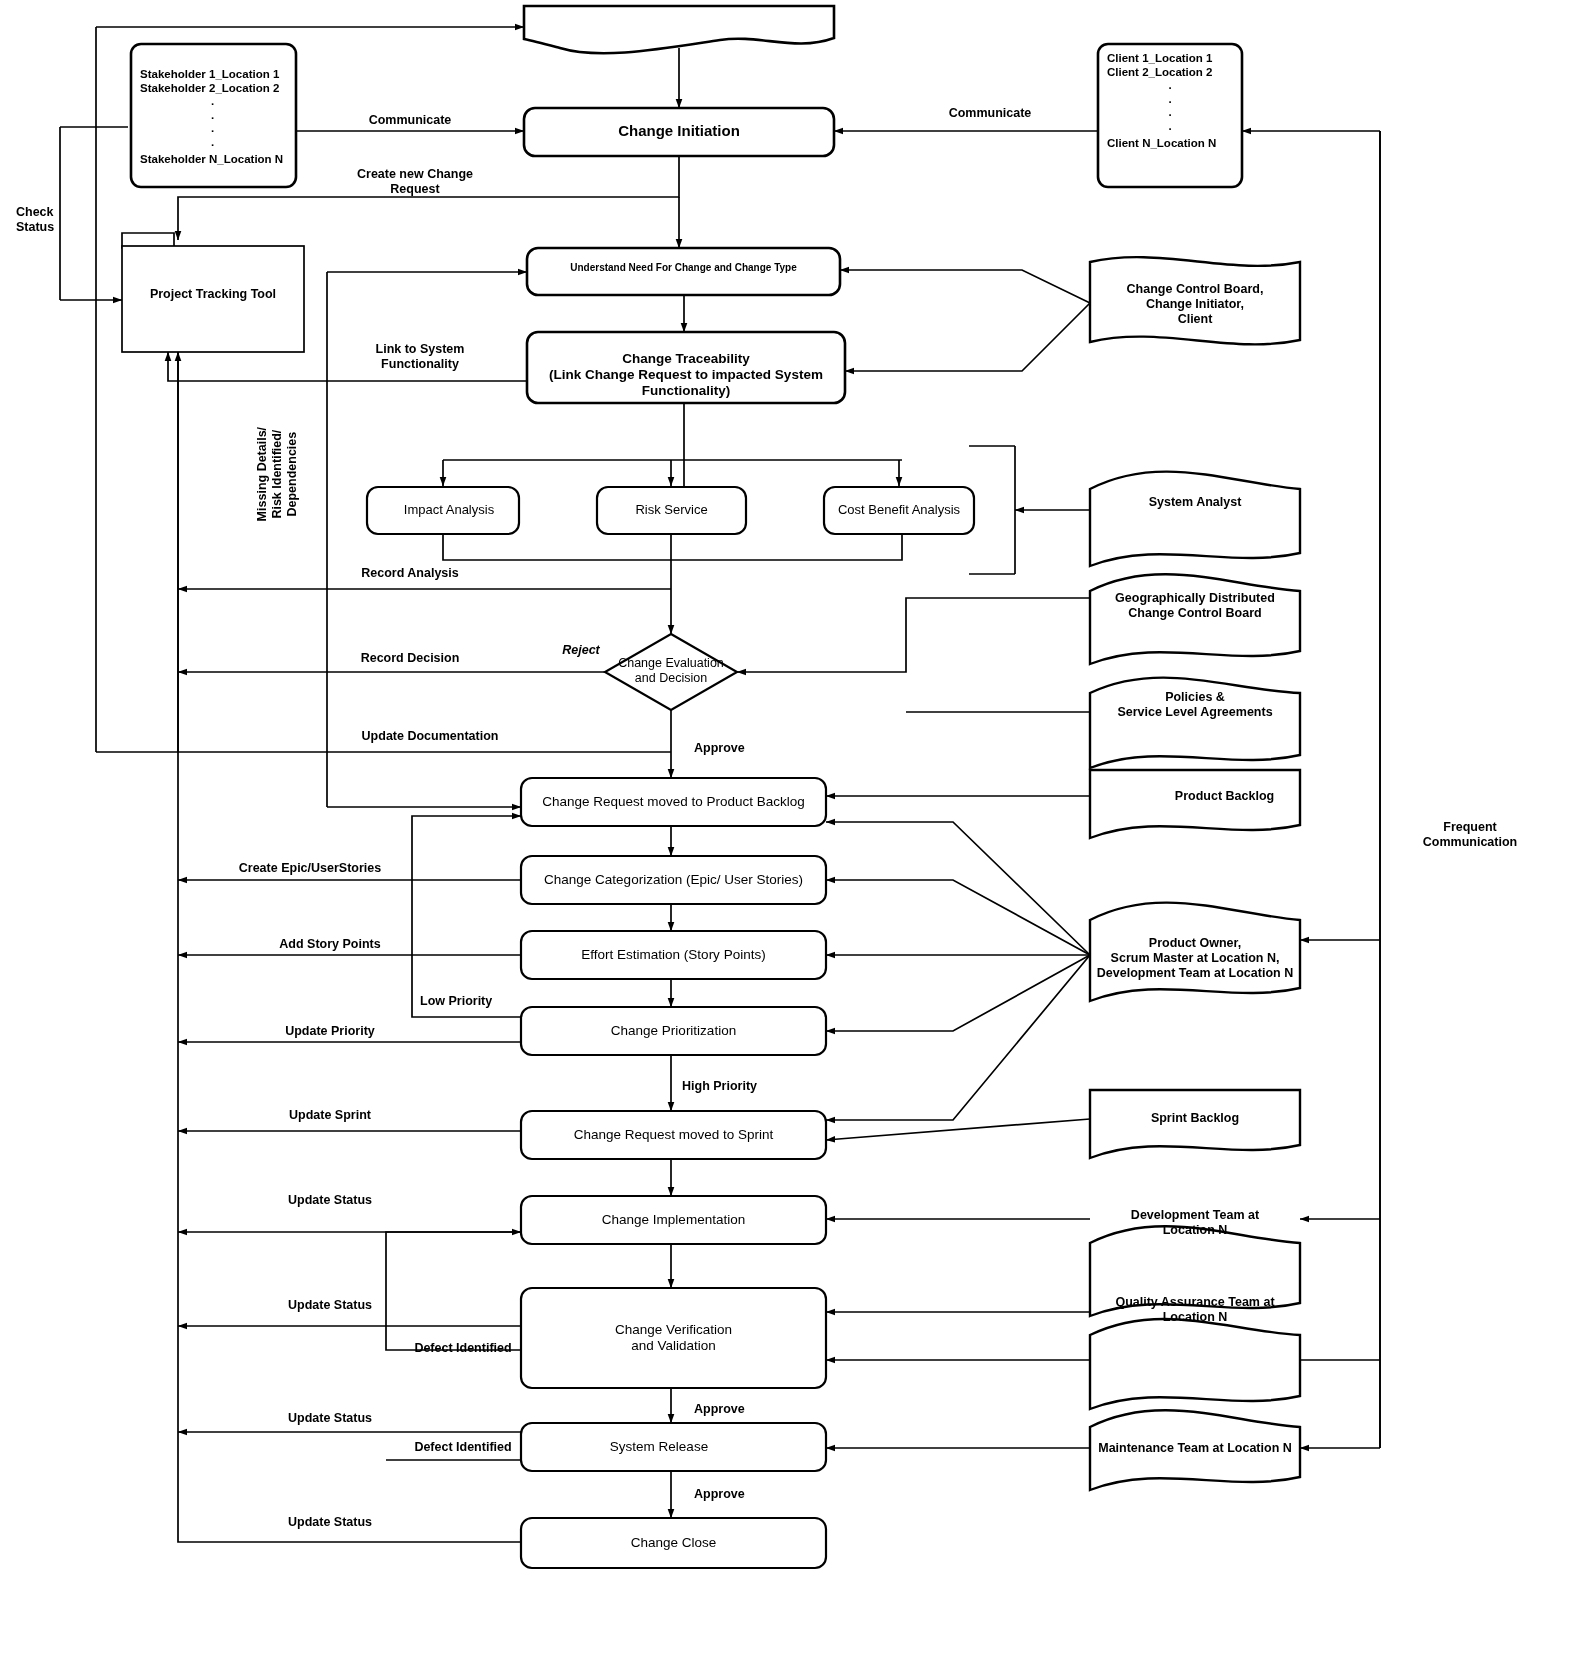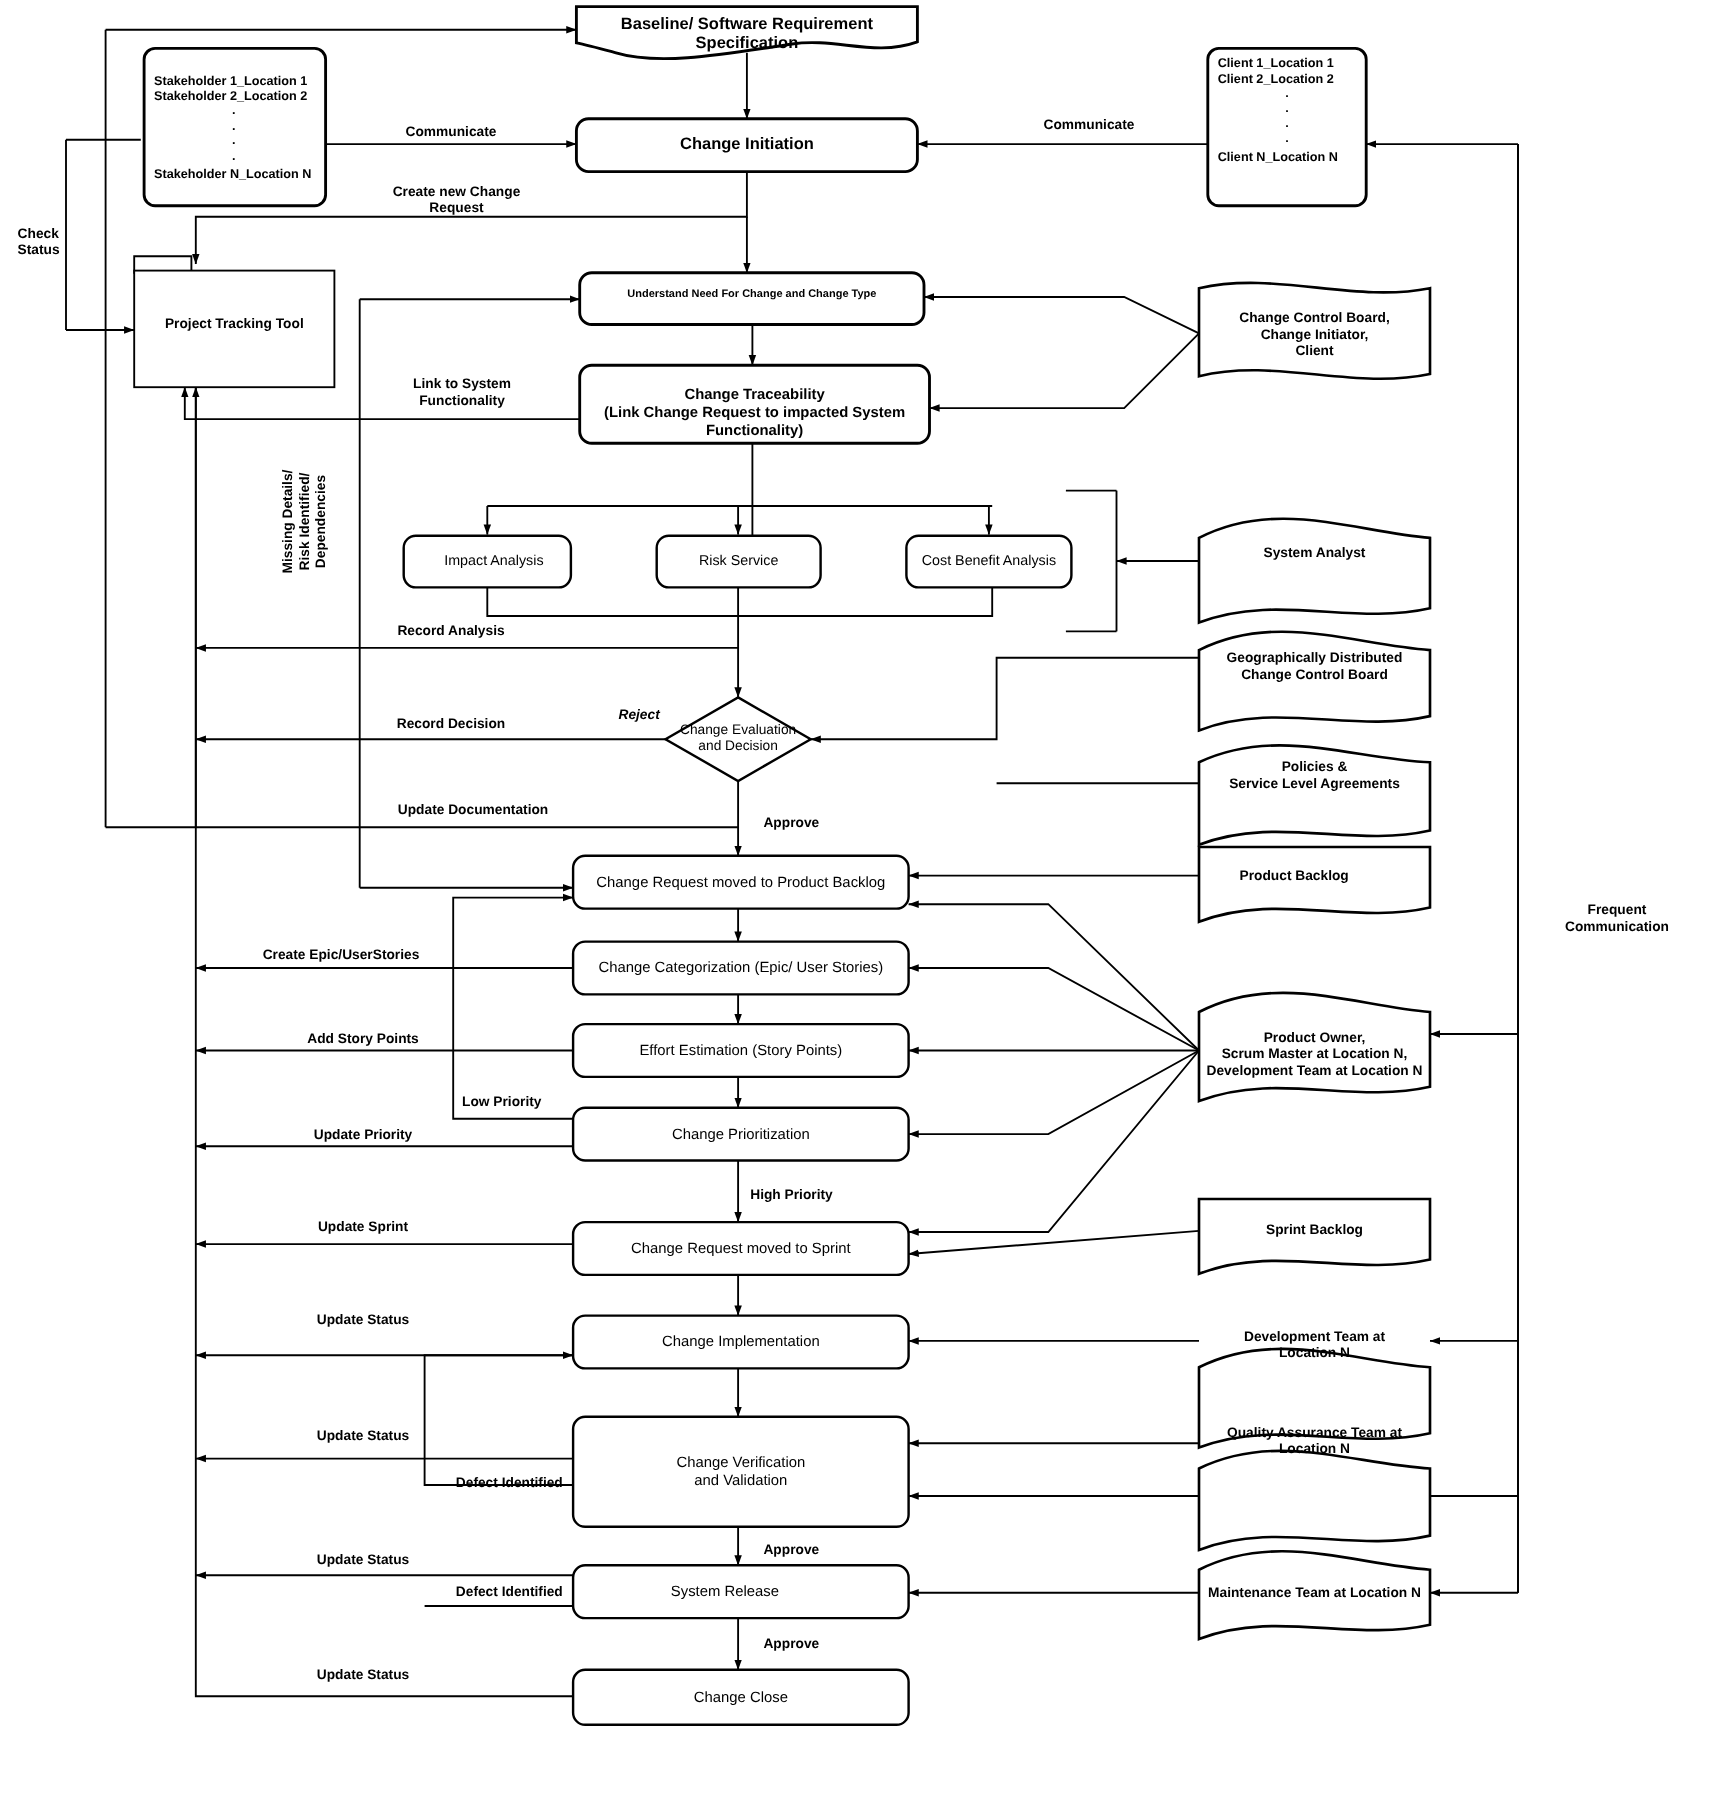--- a/index.html
+++ b/index.html
@@ -172,7 +172,6 @@
     </g>
   </svg>
 
-  <div class="lbl bold" style="left:524px;top:13px;width:310px;font-size:15px;">Baseline/ Software Requirement Specification</div>
   <div class="lbl bold" style="left:524px;top:122px;width:310px;font-size:15px;">Change Initiation</div>
   <div class="lbl bold" style="left:527px;top:262px;width:313px;font-size:10px;">Understand Need For Change and Change Type</div>
   <div class="lbl bold" style="left:527px;top:351px;width:318px;font-size:13.5px;">Change Traceability

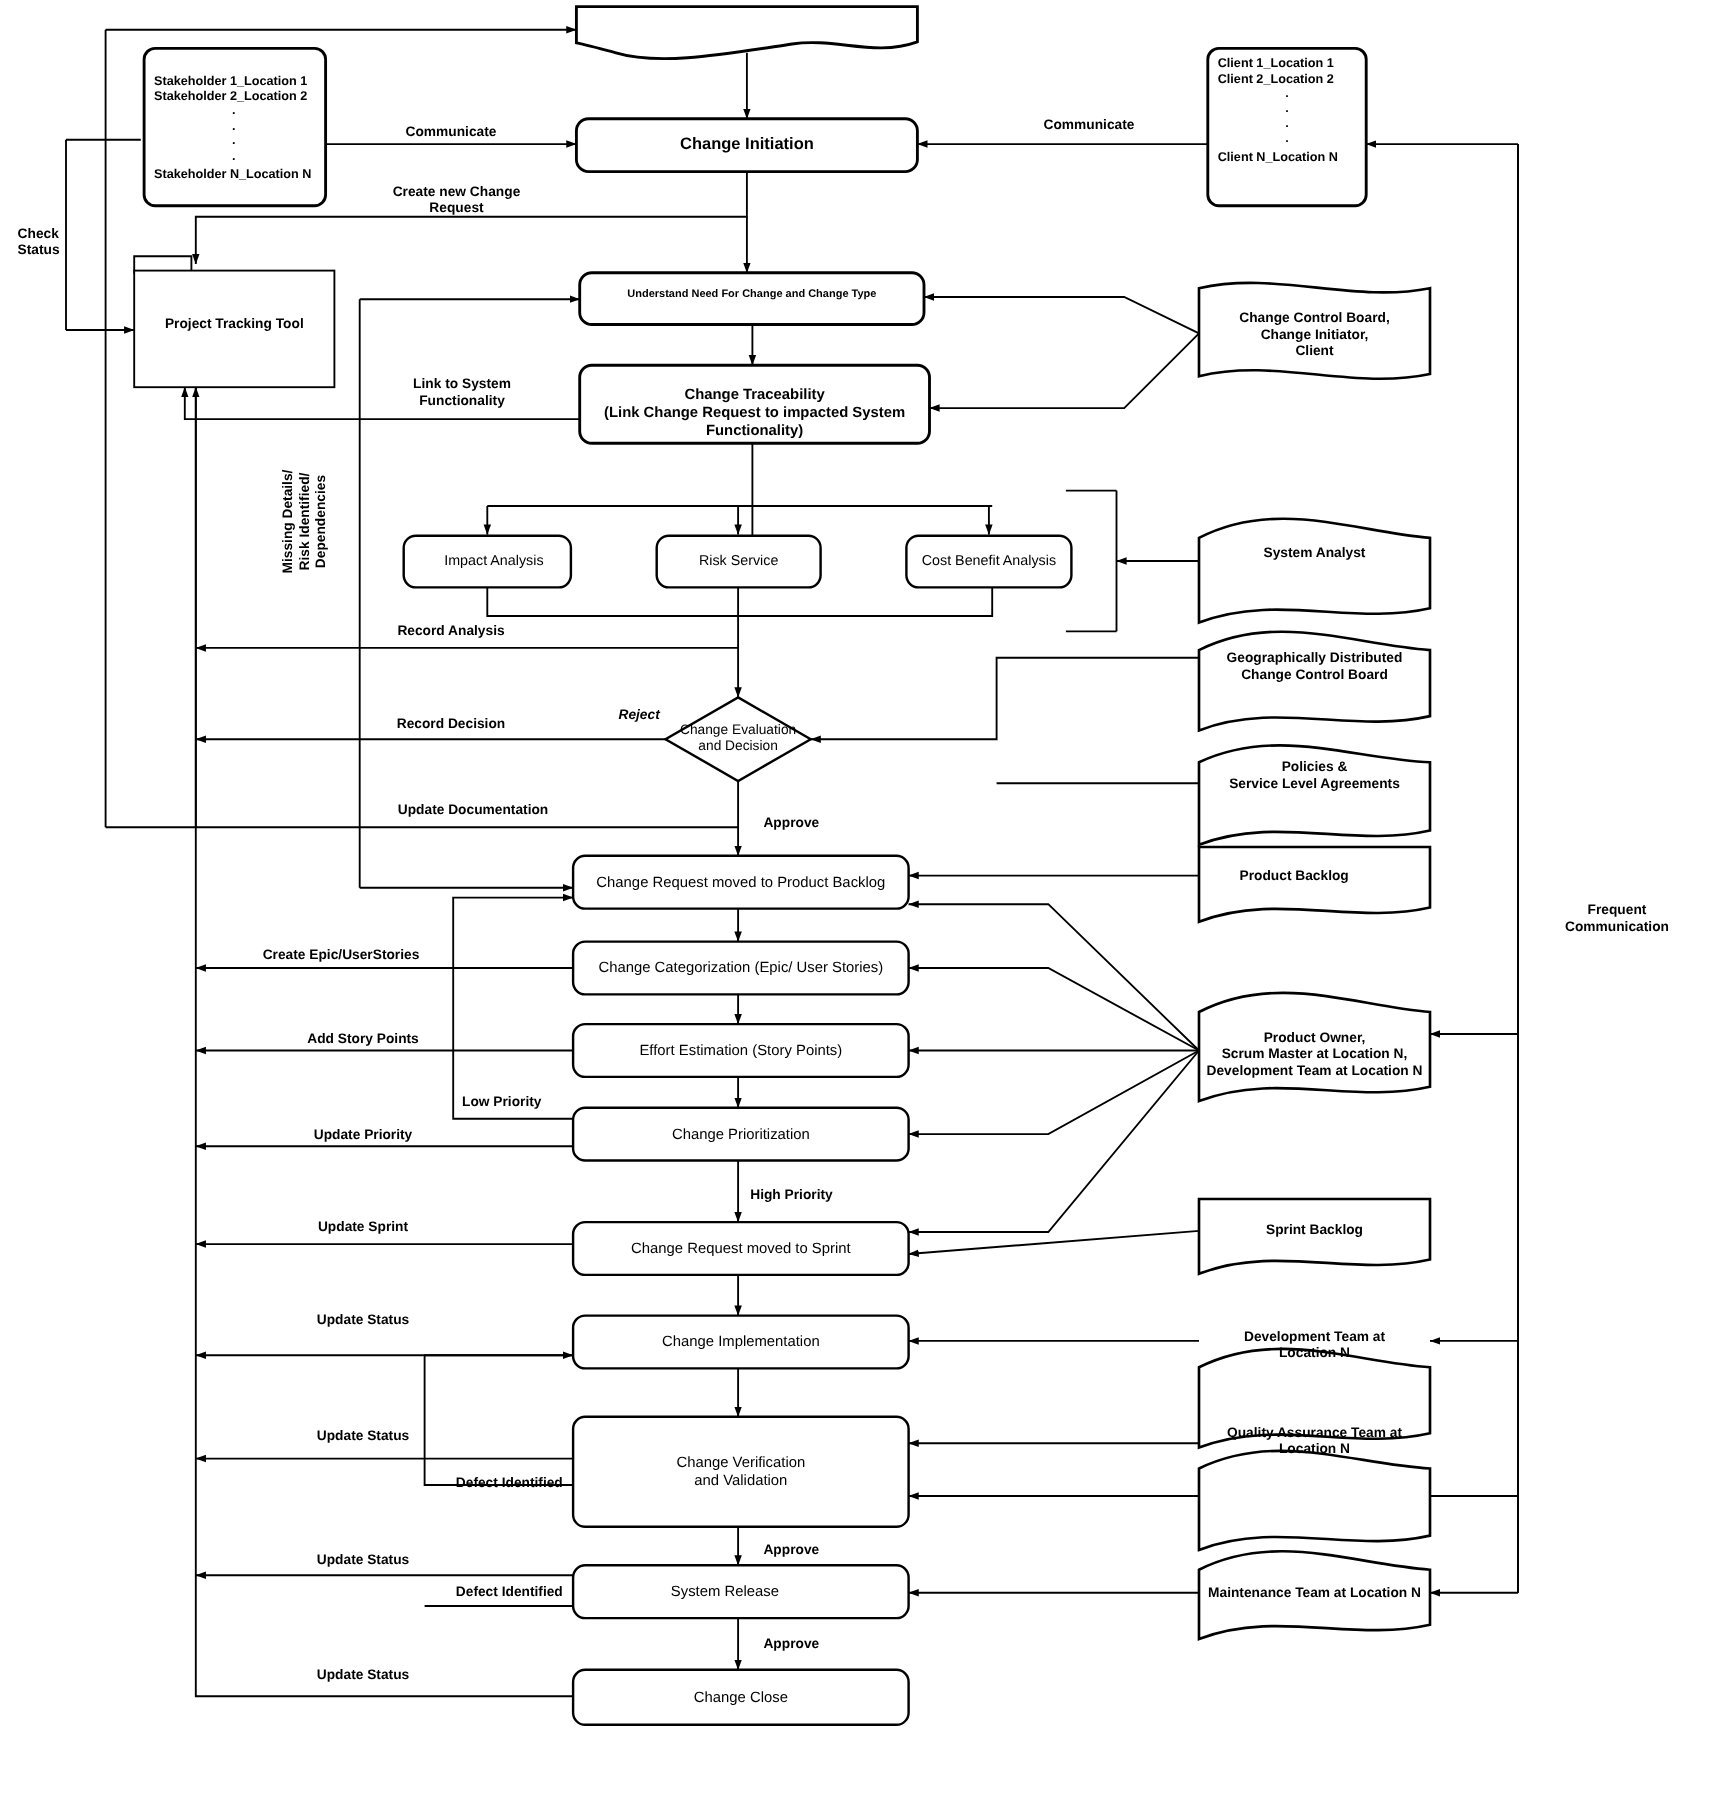--- a/index.html
+++ b/index.html
@@ -225,7 +225,7 @@
 Change Control Board</div>
   <div class="lbl bold" style="left:1090px;top:690px;width:210px;font-size:12.5px;">Policies &amp;
 Service Level Agreements</div>
-  <div class="lbl bold" style="left:1090px;top:789px;width:173px;font-size:12.5px;">Product Backlog</div>
+  <div class="lbl bold" style="left:1090px;top:789px;width:173px;font-size:12.5px;padding-left:48px;">Product Backlog</div>
   <div class="lbl bold" style="left:1082px;top:936px;width:226px;font-size:12.5px;">Product Owner,
 Scrum Master at Location N,
 Development Team at Location N</div>

